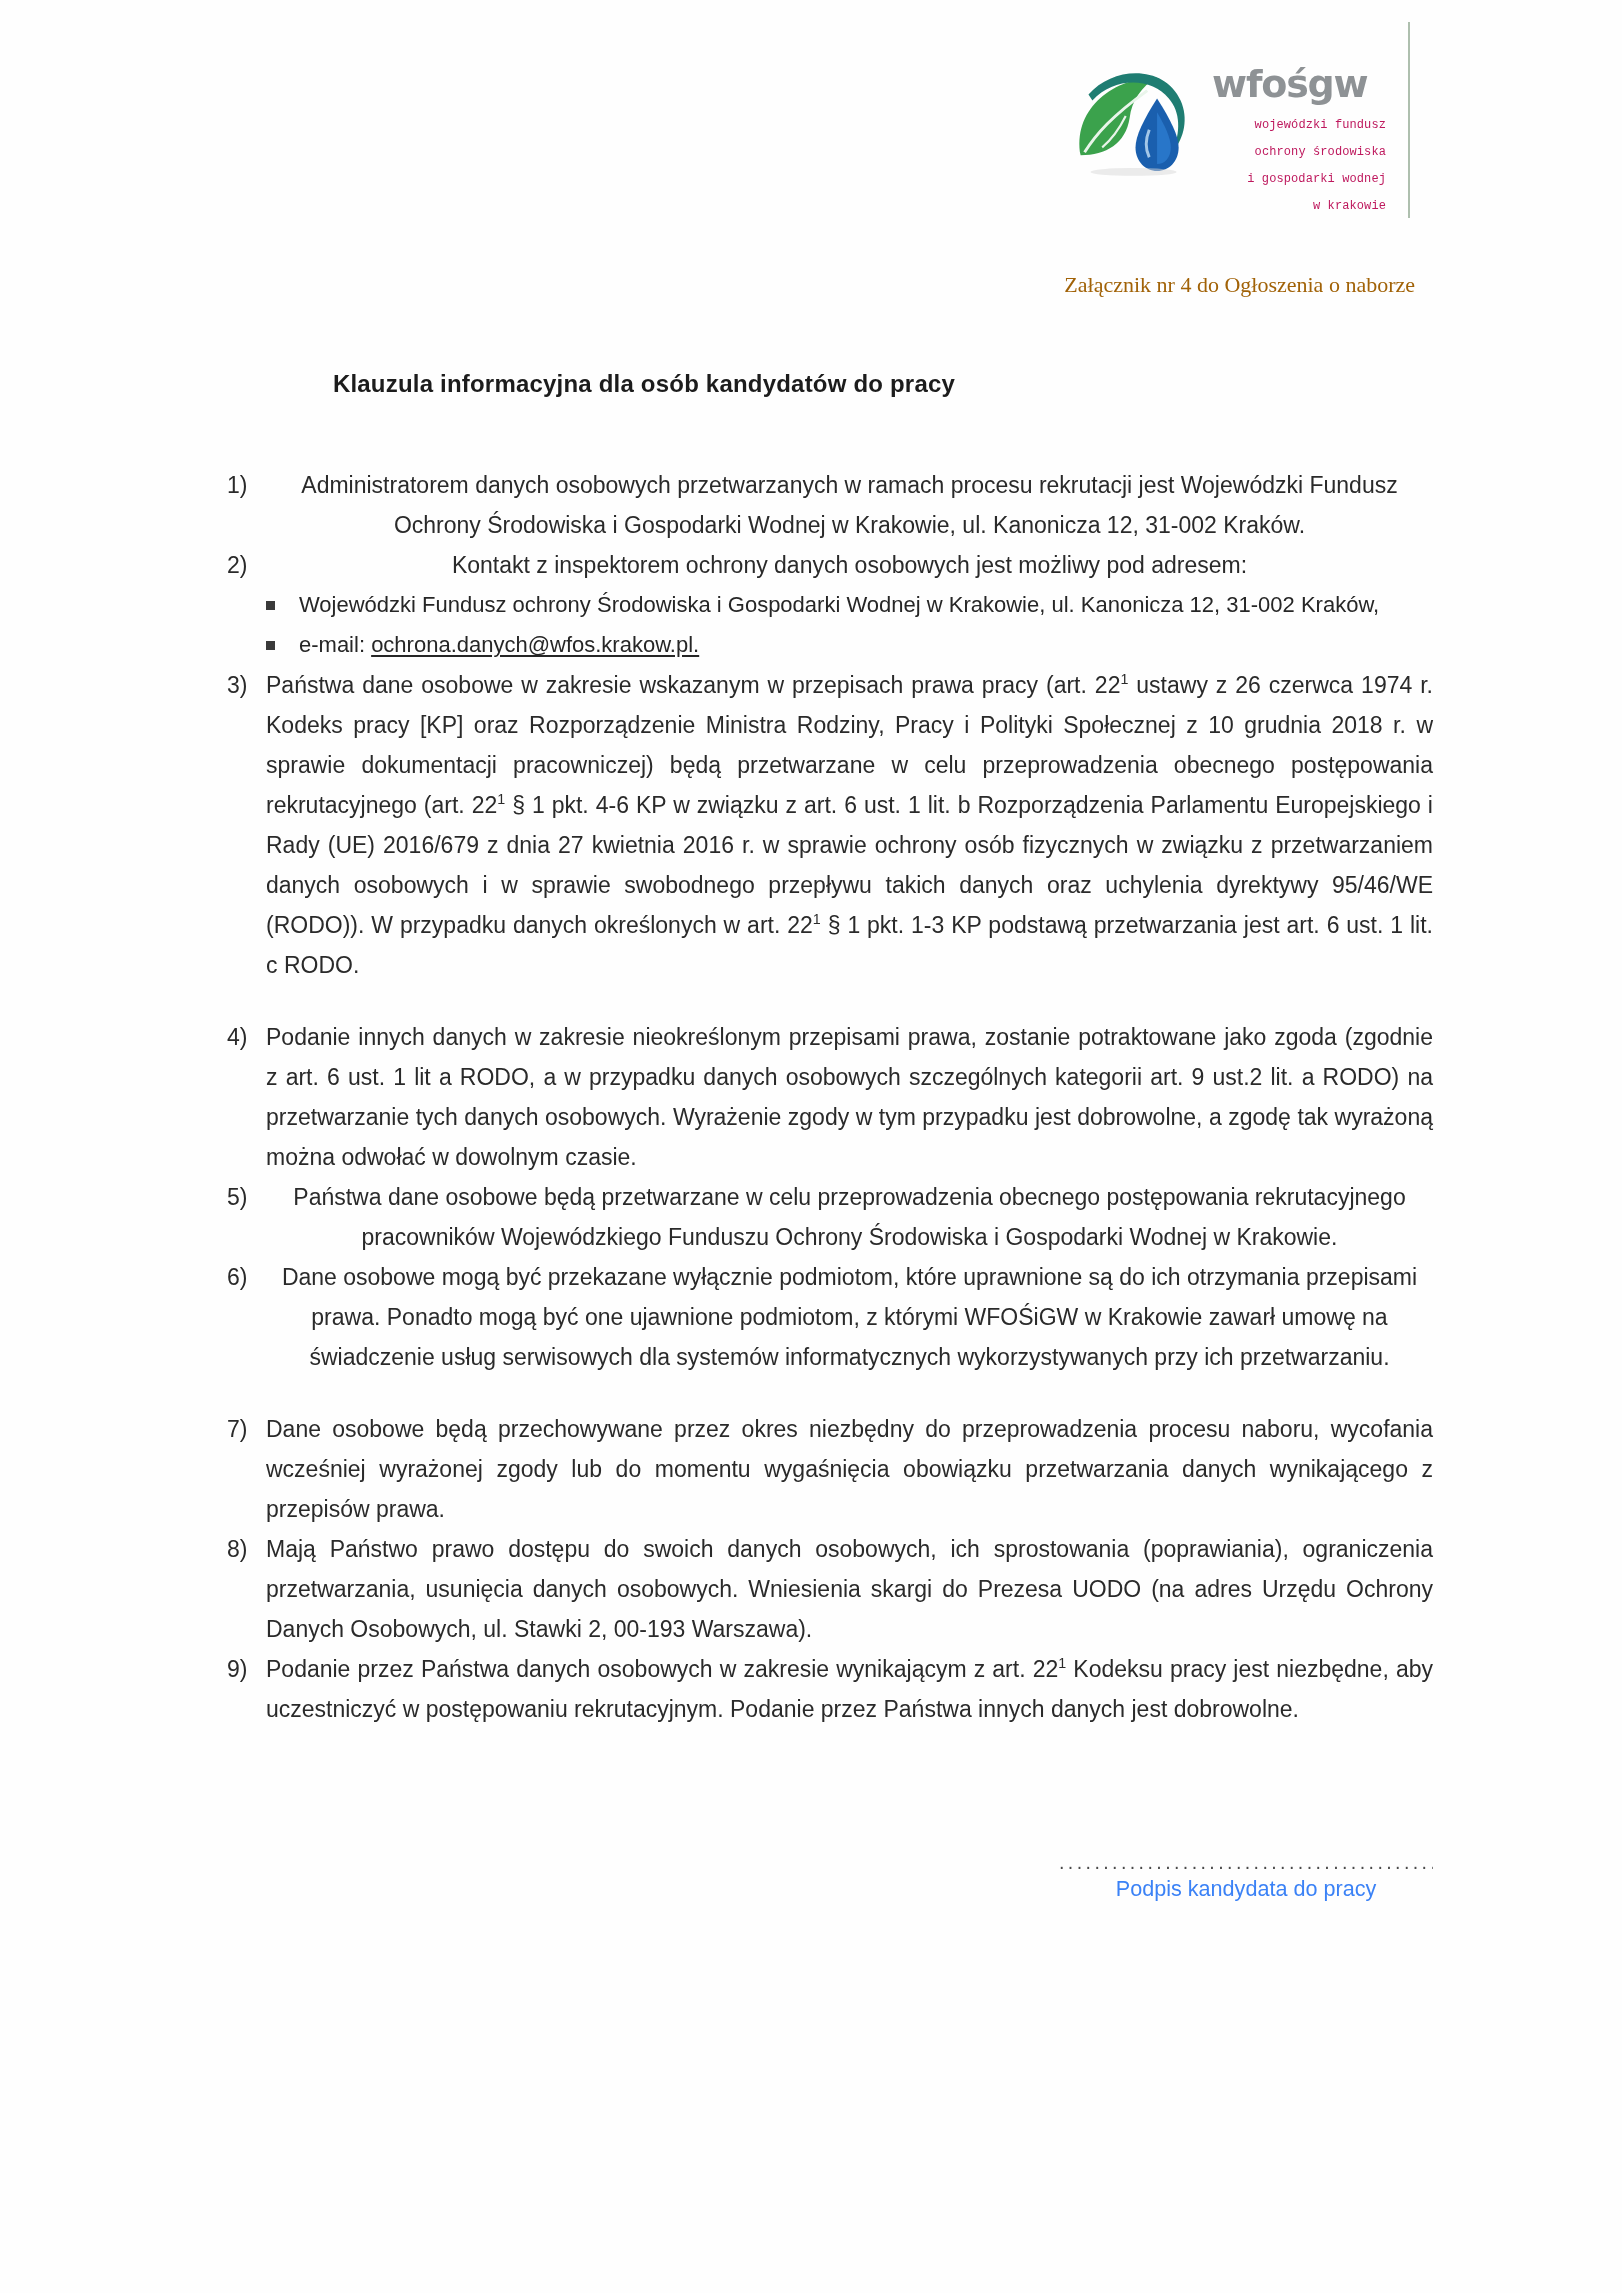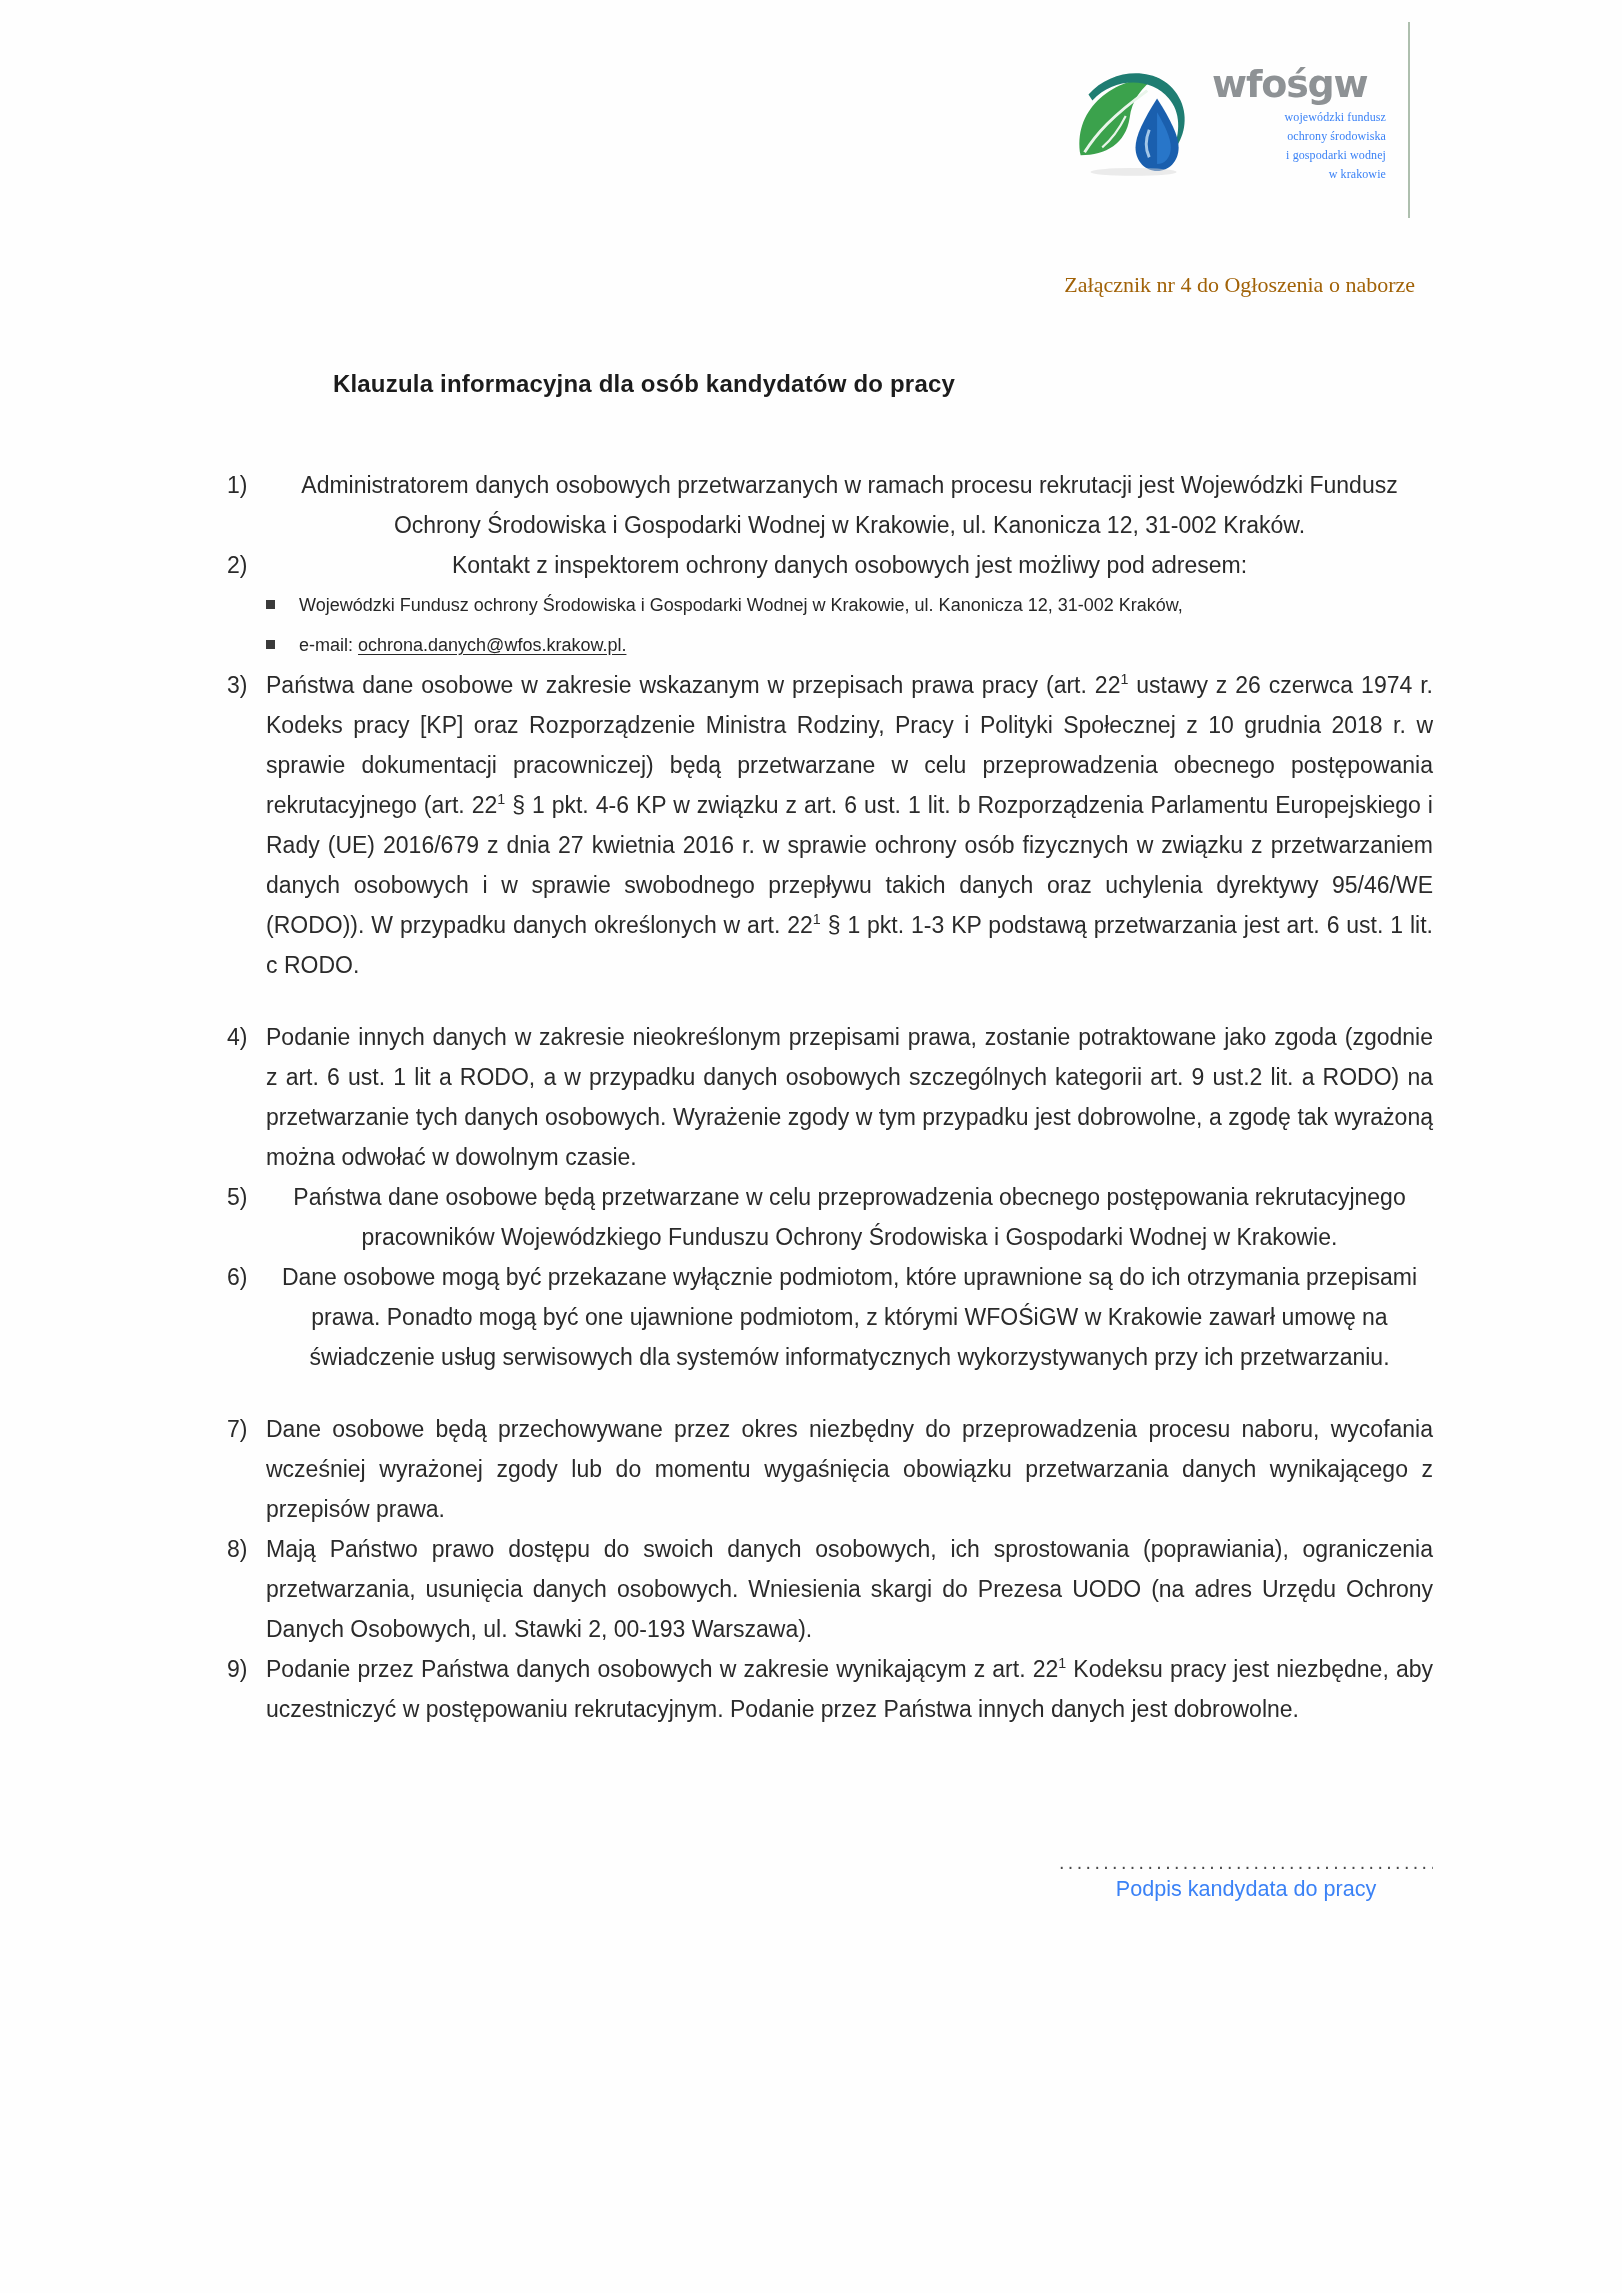--- a/index.html
+++ b/index.html
@@ -62,12 +62,12 @@
     margin: 0;
   }
   .logo-sub {
-    margin: 4px 0 0 0;
+    margin: 12px 0 0 0;
     text-align: right;
-    font-family: Liberation Serif, serif;
+    font-family: Liberation Mono, monospace;
     font-size: 12px;
     line-height: 15px;
-    color: #3b82f6;
+    color: #be185d;
     letter-spacing: 0.1px;
     white-space: nowrap;
   }

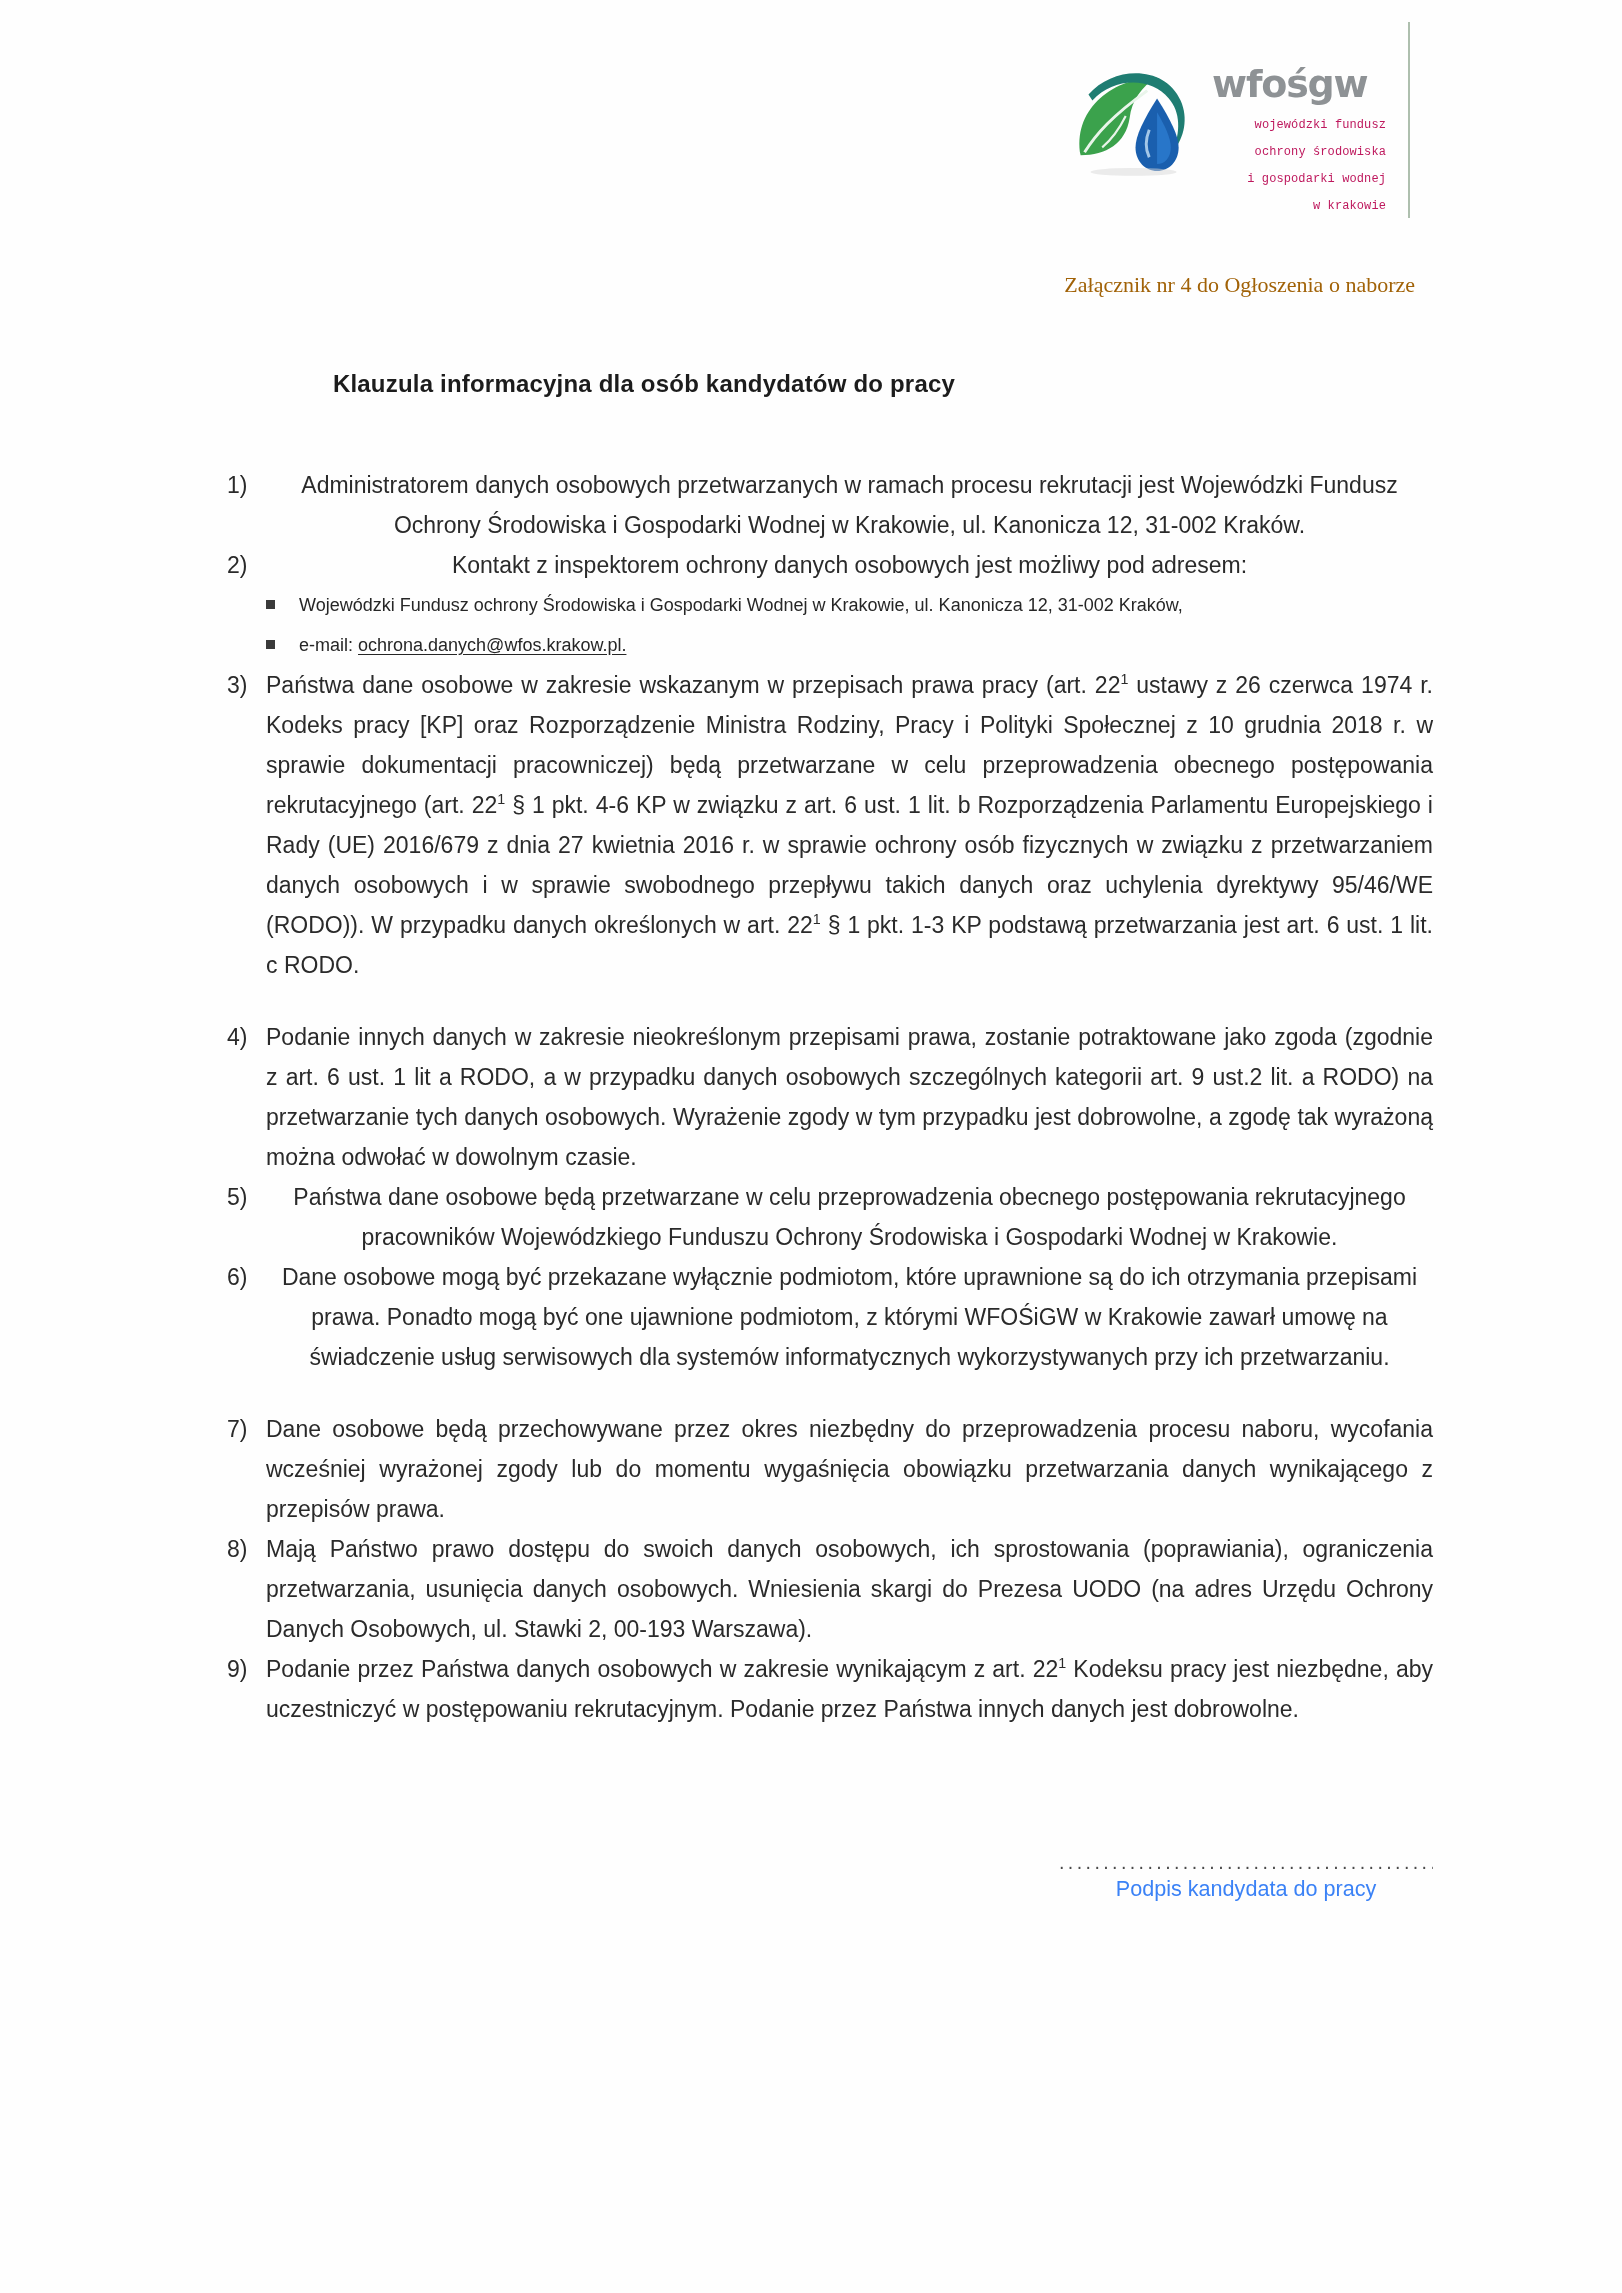--- a/index.html
+++ b/index.html
@@ -147,7 +147,7 @@
   .subitem {
     display: flex;
     align-items: flex-start;
-    font-size: 18px;
+    font-size: 22px;
     line-height: 40px;
     padding-left: 39px;
   }

